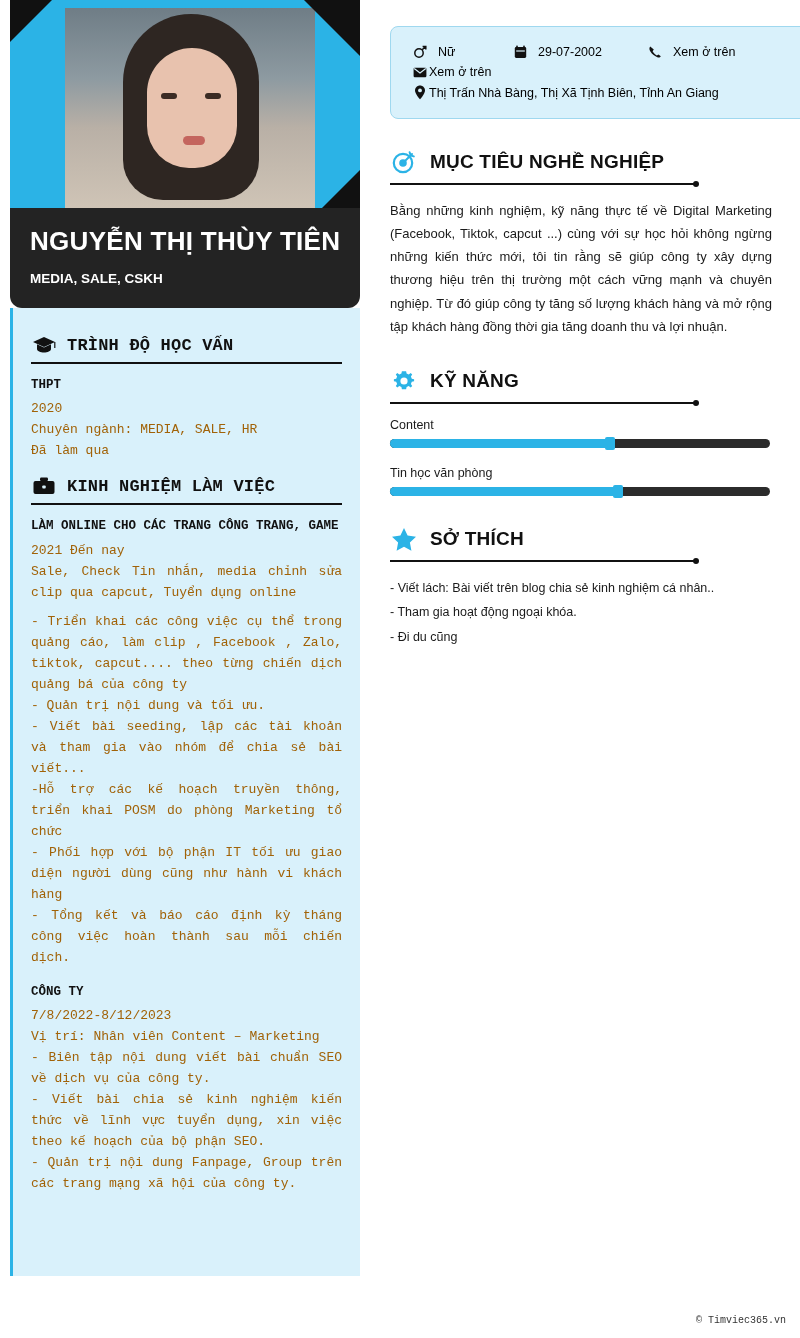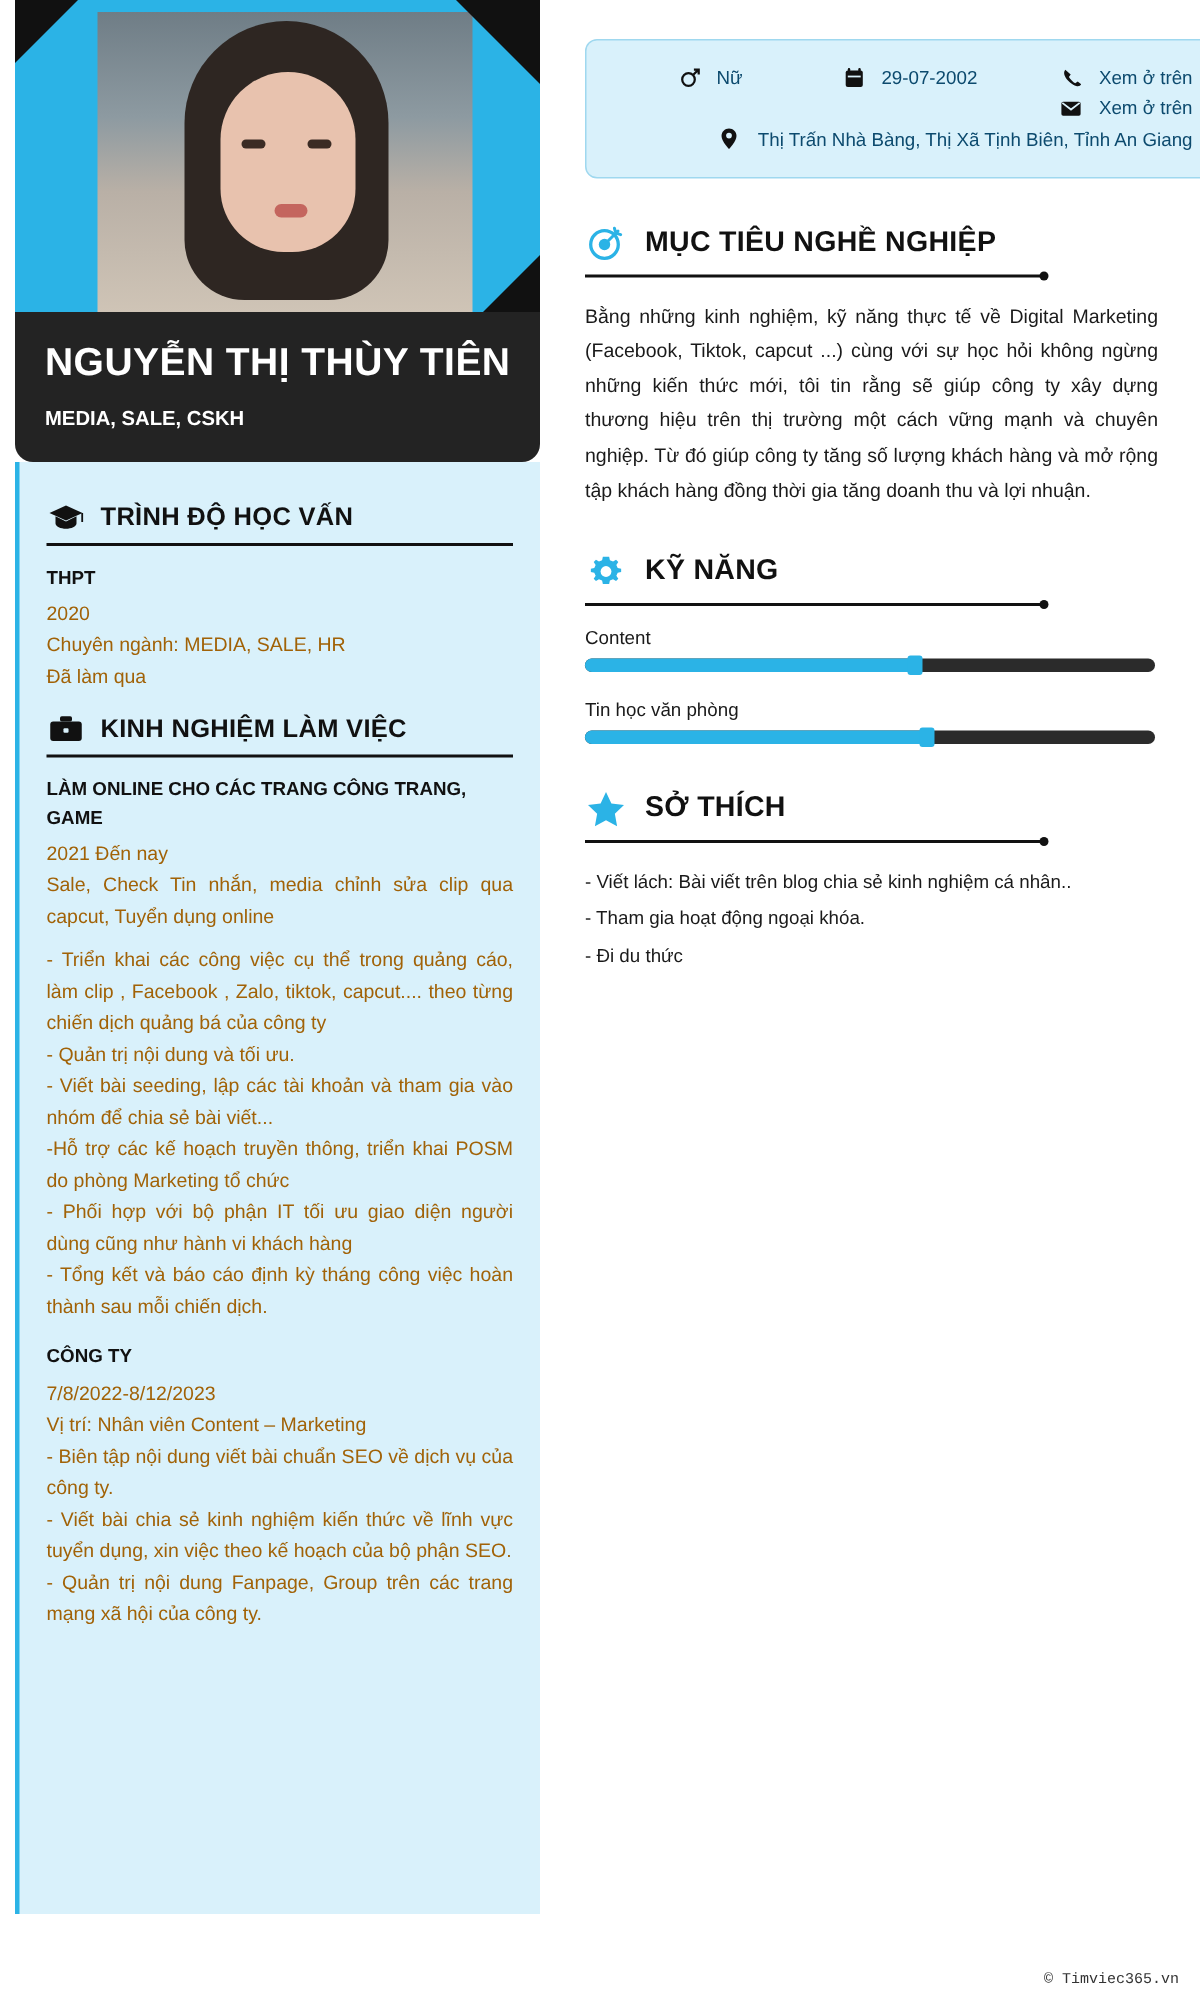--- a/index.html
+++ b/index.html
@@ -175,11 +175,9 @@
   .contact-row {
     display: flex;
     align-items: center;
-    gap: 10px;
     margin: 6px 0;
     font-size: 12.5px;
-    color: #0c4a6e;
-    justify-content: flex-end;
+    color: #000000;
   }
   .contact-row .ci {
     width: 18px;

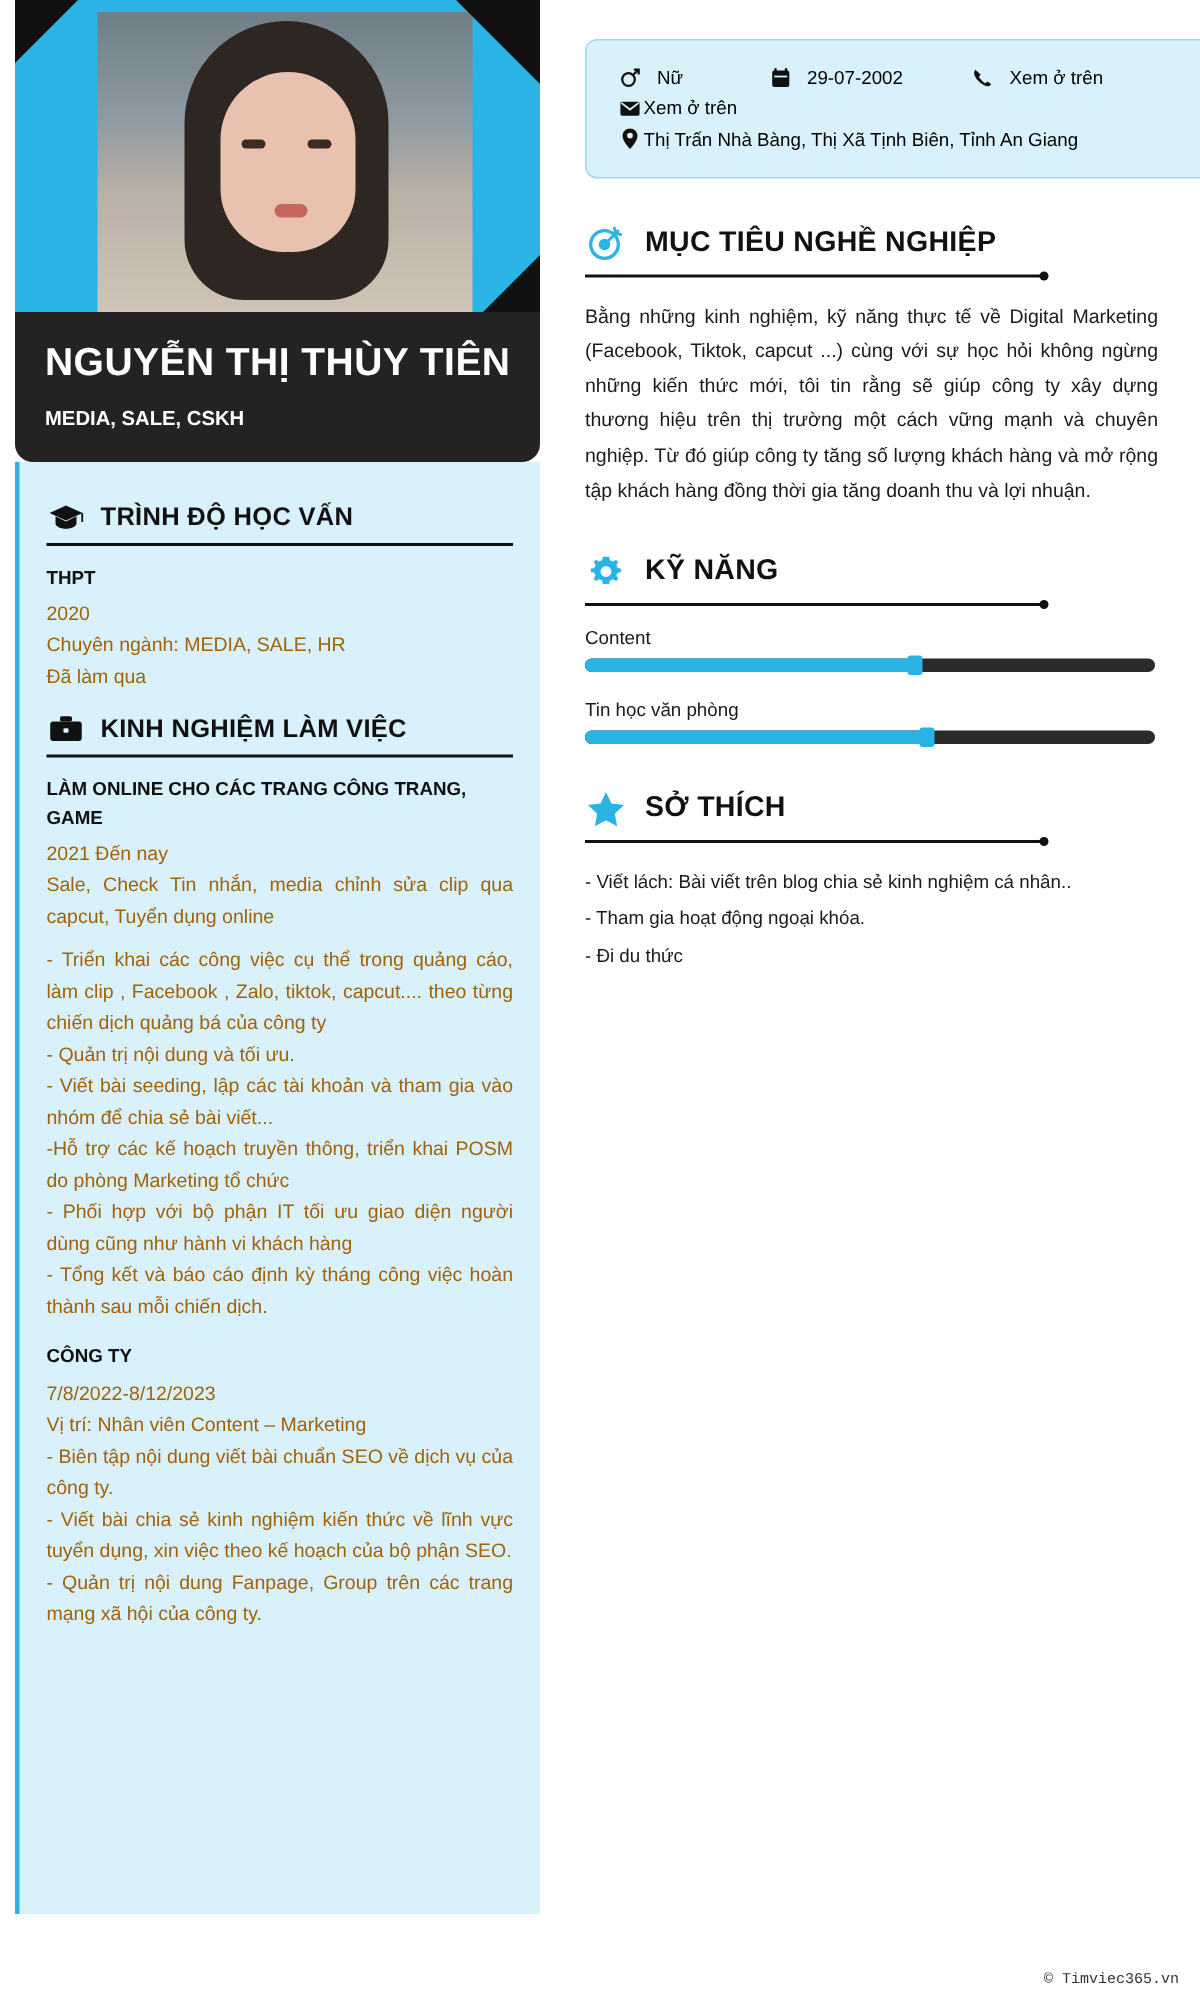--- a/index.html
+++ b/index.html
@@ -113,6 +113,7 @@
     border-left: 3px solid #2bb3e6;
     padding: 26px 18px 20px 18px;
     min-height: 968px;
+    font-family: Liberation Mono, monospace;
   }
 
   .sec-head {

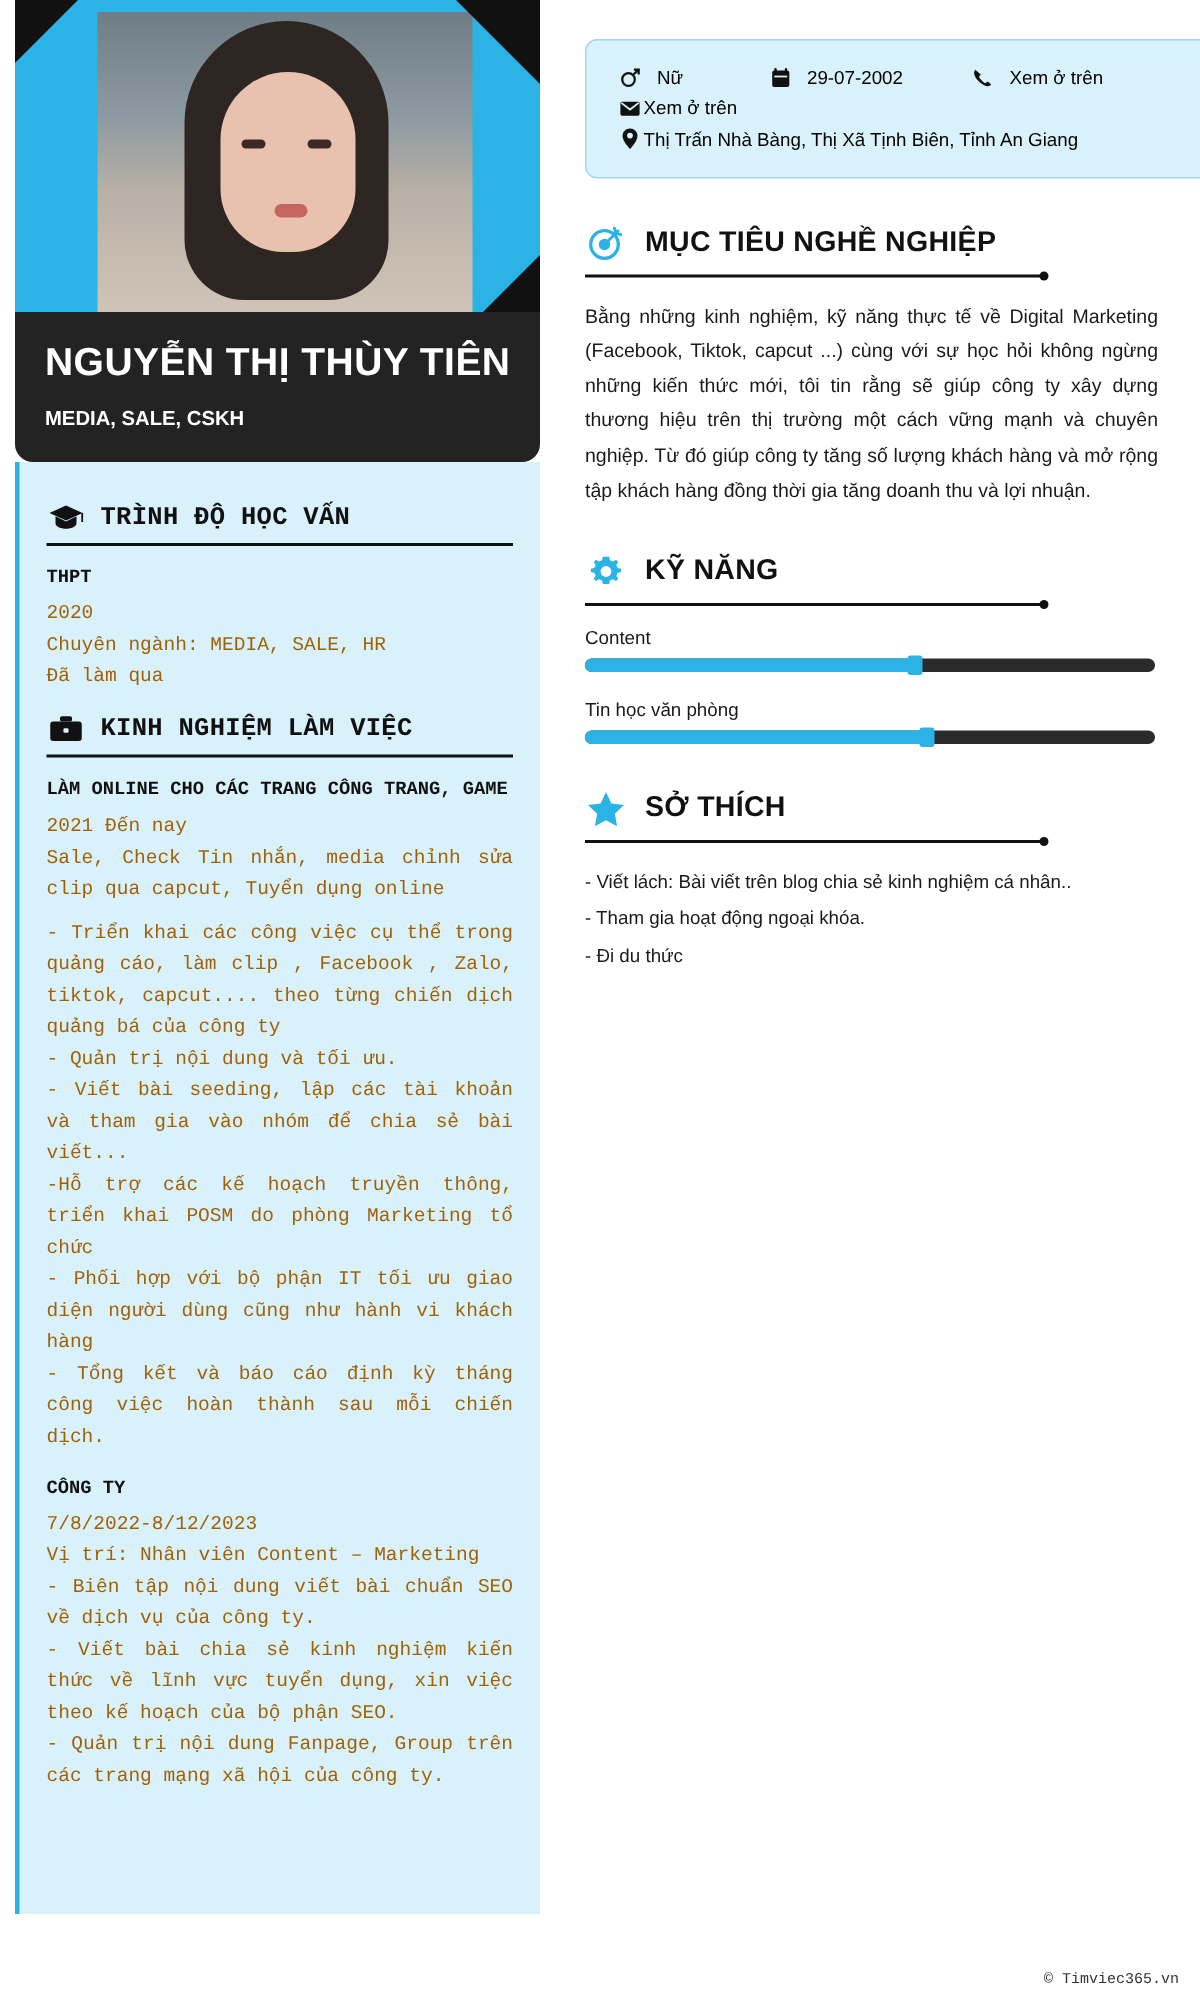--- a/index.html
+++ b/index.html
@@ -483,7 +483,7 @@
       <div class="rsec-rule"></div>
       <div class="hobby-line">- Viết lách: Bài viết trên blog chia sẻ kinh nghiệm cá nhân..</div>
       <div class="hobby-line">- Tham gia hoạt động ngoại khóa.</div>
-      <div class="hobby-line">- Đi du thức</div>
+      <div class="hobby-line">- Đi du cũng</div>
     </div>
 
   </div>

